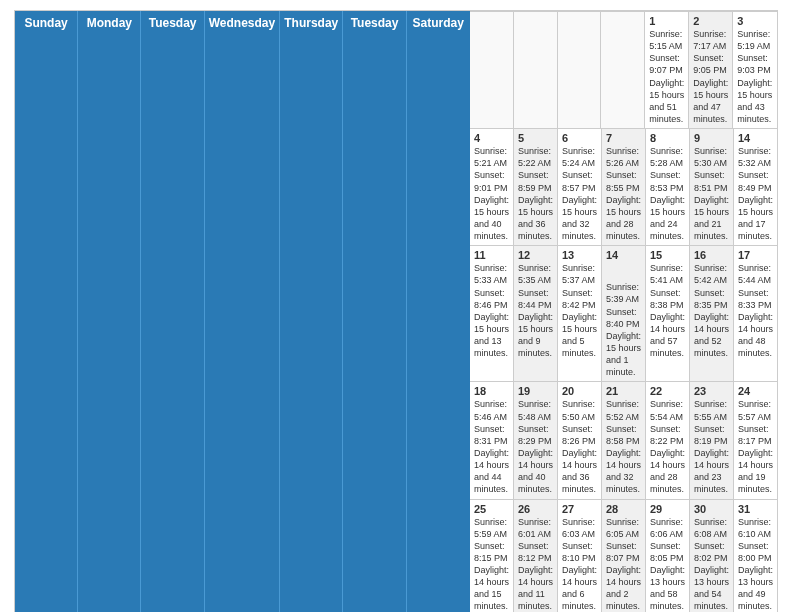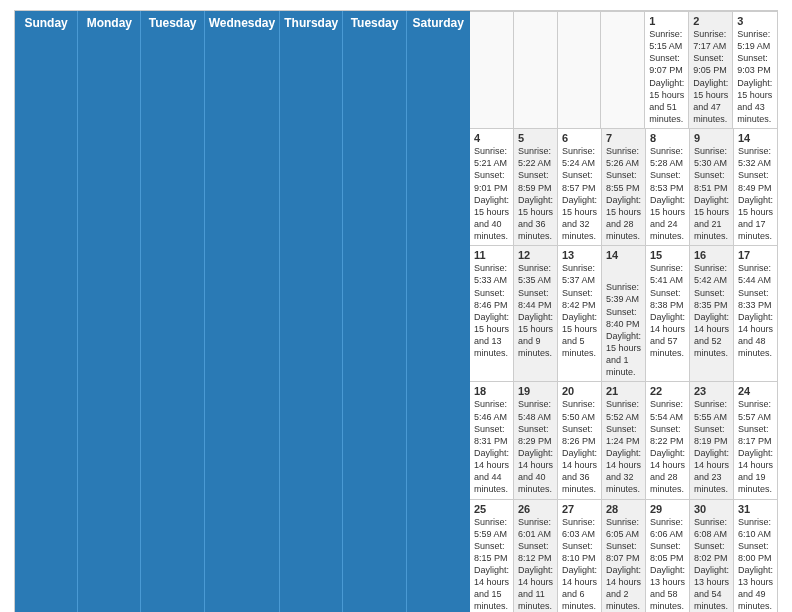--- a/index.html
+++ b/index.html
@@ -292,7 +292,7 @@
           <div class="cal-cell shaded">
             <span class="day-number">21</span>
             <div class="cell-text" style="white-space: pre-line;">Sunrise: 5:52 AM
-Sunset: 1:24 PM
+Sunset: 8:58 PM
 Daylight: 14 hours
 and 32 minutes.</div>
           </div>

